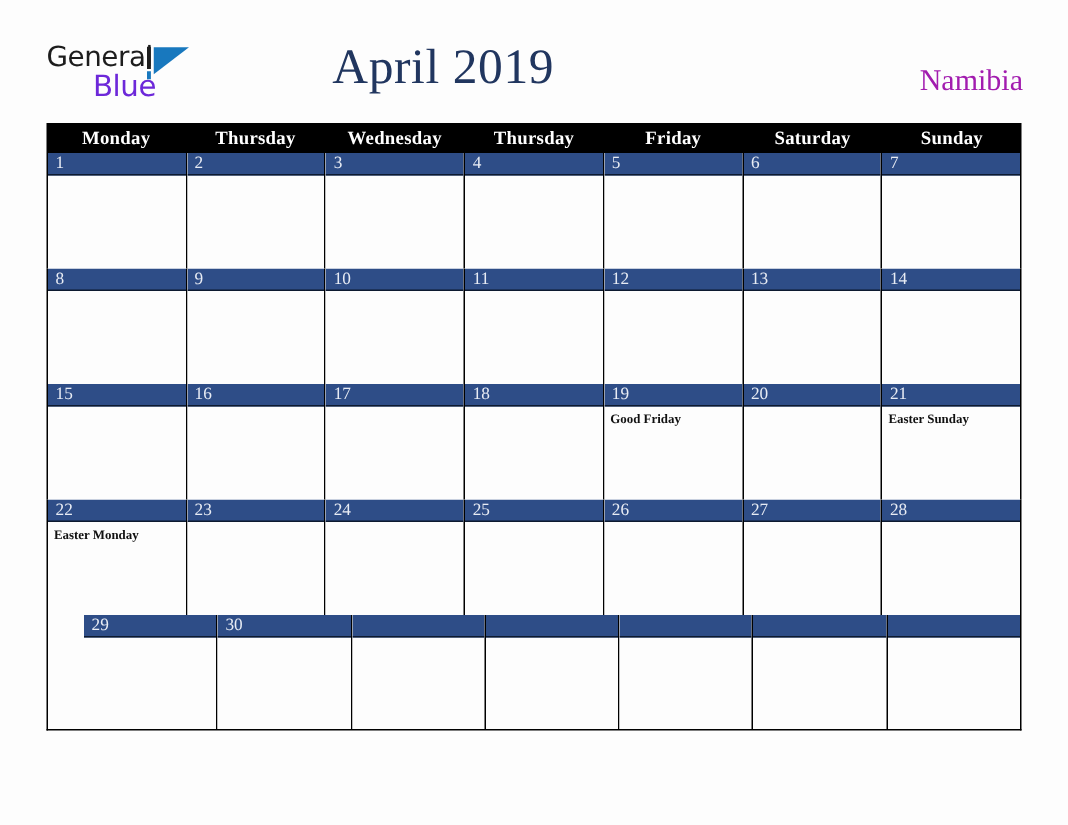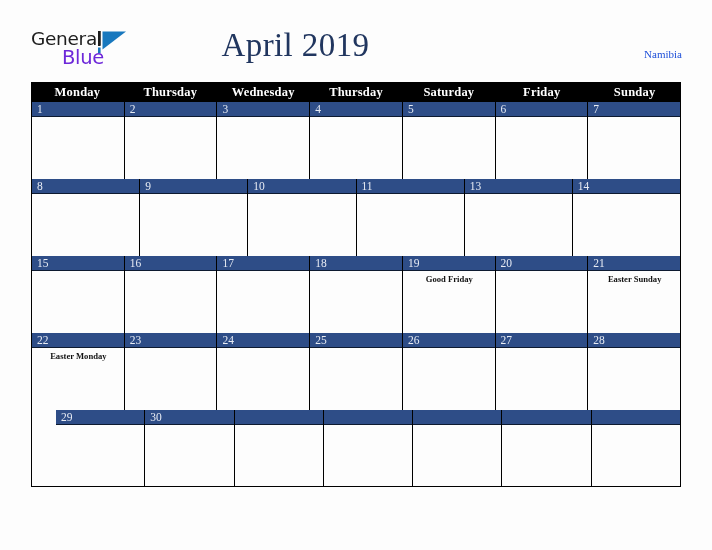--- a/index.html
+++ b/index.html
@@ -80,8 +80,8 @@
     right: 30px;
     top: 44px;
     font-family: "Liberation Serif", serif;
-    font-size: 11px;
-    color: #1d4ed8;
+    font-size: 20px;
+    color: #a21caf;
     line-height: 20px;
     white-space: nowrap;
     text-align: center;

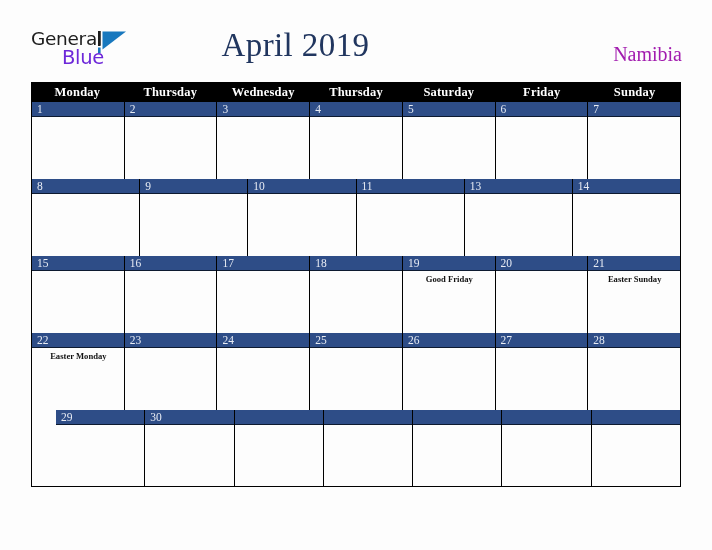--- a/index.html
+++ b/index.html
@@ -197,8 +197,8 @@
       <div class="dow-cell">Thursday</div>
       <div class="dow-cell">Wednesday</div>
       <div class="dow-cell">Thursday</div>
+      <div class="dow-cell">Friday</div>
       <div class="dow-cell">Saturday</div>
-      <div class="dow-cell">Friday</div>
       <div class="dow-cell">Sunday</div>
     </div>
   <div id="weeks-container">

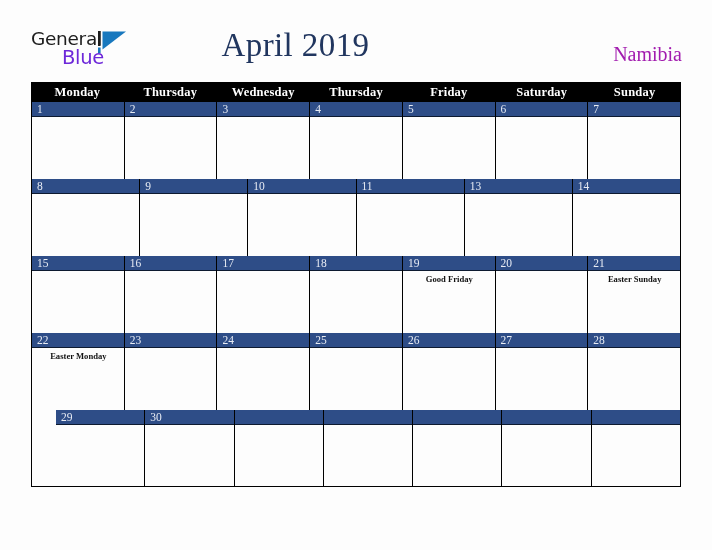--- a/index.html
+++ b/index.html
@@ -273,6 +273,12 @@
         </div>
         <div class="day-cell">
           <div class="day-bar">
+            <span class="day-num">12</span>
+          </div>
+          <div class="day-events"></div>
+        </div>
+        <div class="day-cell">
+          <div class="day-bar">
             <span class="day-num">13</span>
           </div>
           <div class="day-events"></div>

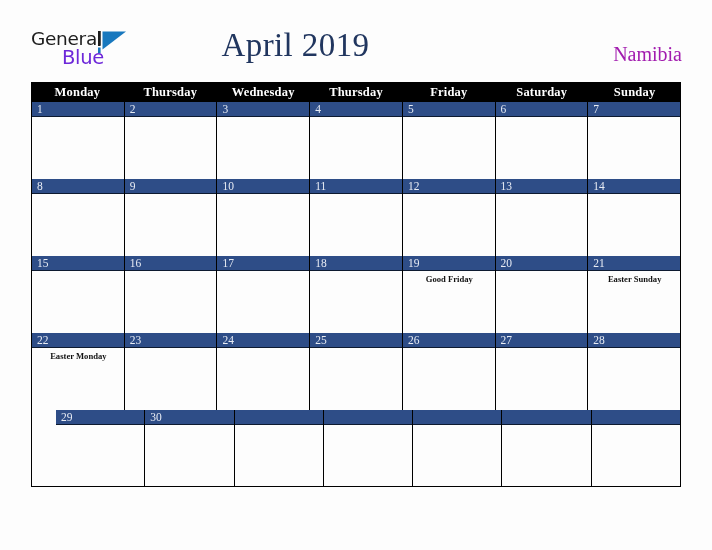--- a/index.html
+++ b/index.html
@@ -157,7 +157,6 @@
 
   .day-events {
     padding: 3px 3px 0 4px;
-    text-align: center;
   }
   .event {
     font-family: "Liberation Serif", serif;

